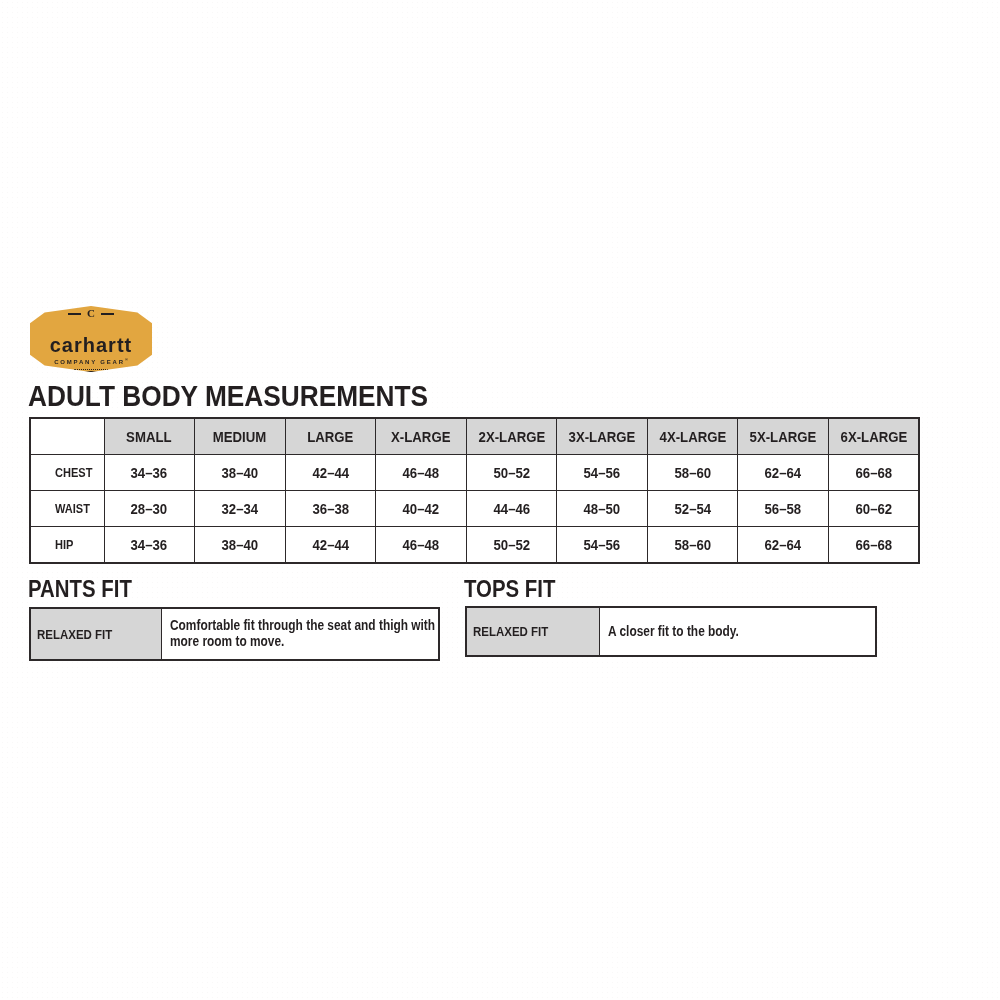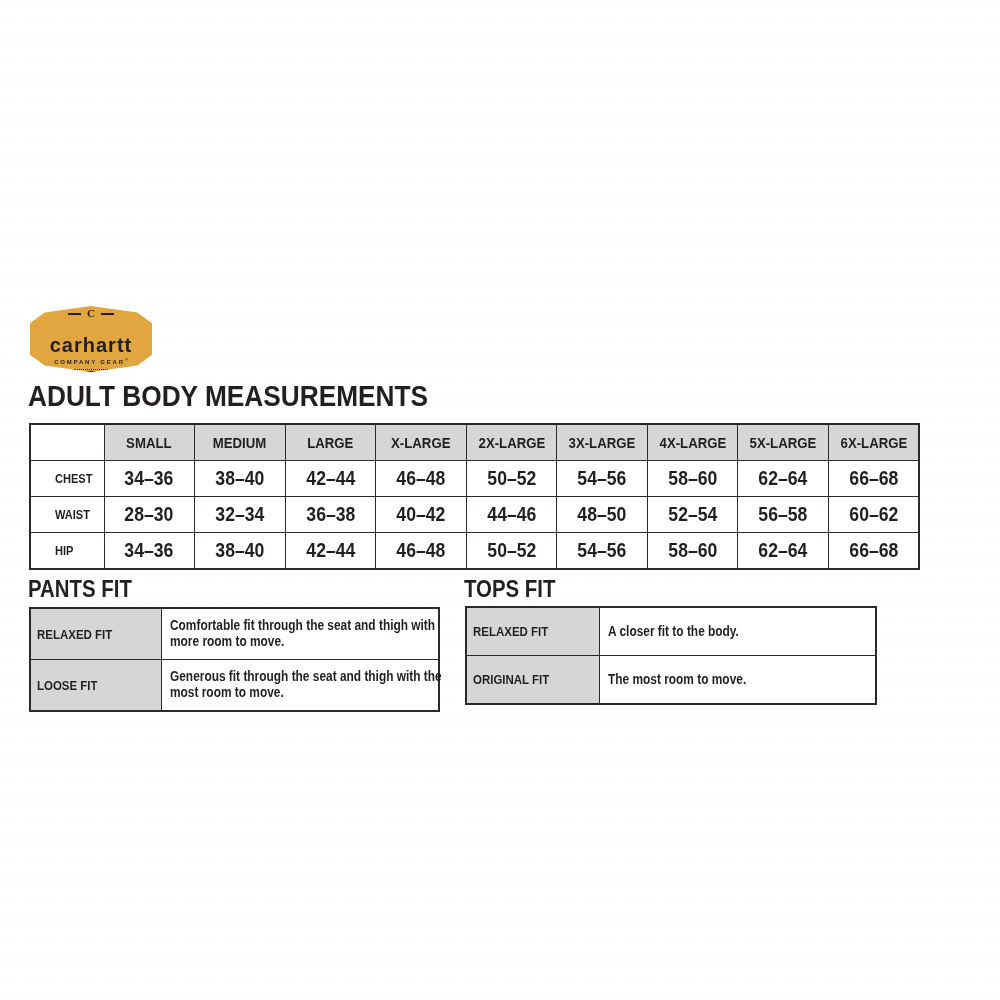--- a/index.html
+++ b/index.html
@@ -41,7 +41,7 @@
   
   table{border-collapse:collapse;table-layout:fixed;position:absolute;background:#ffffff;}
   td,th{border:1px solid #2d292a;padding:0;font-weight:bold;color:#231f20;}
-  #size-table{left:29px;top:417px;width:891px;border:2px solid #2d292a;margin-top:6px;}
+  #size-table{left:29px;top:417px;width:891px;border:2px solid #2d292a;}
   #size-table th{height:35px;background:#d6d6d6;font-size:15px;text-align:center;}
   #size-table th.blank{background:#ffffff;}
   #size-table td{height:35px;font-size:20px;text-align:center;}

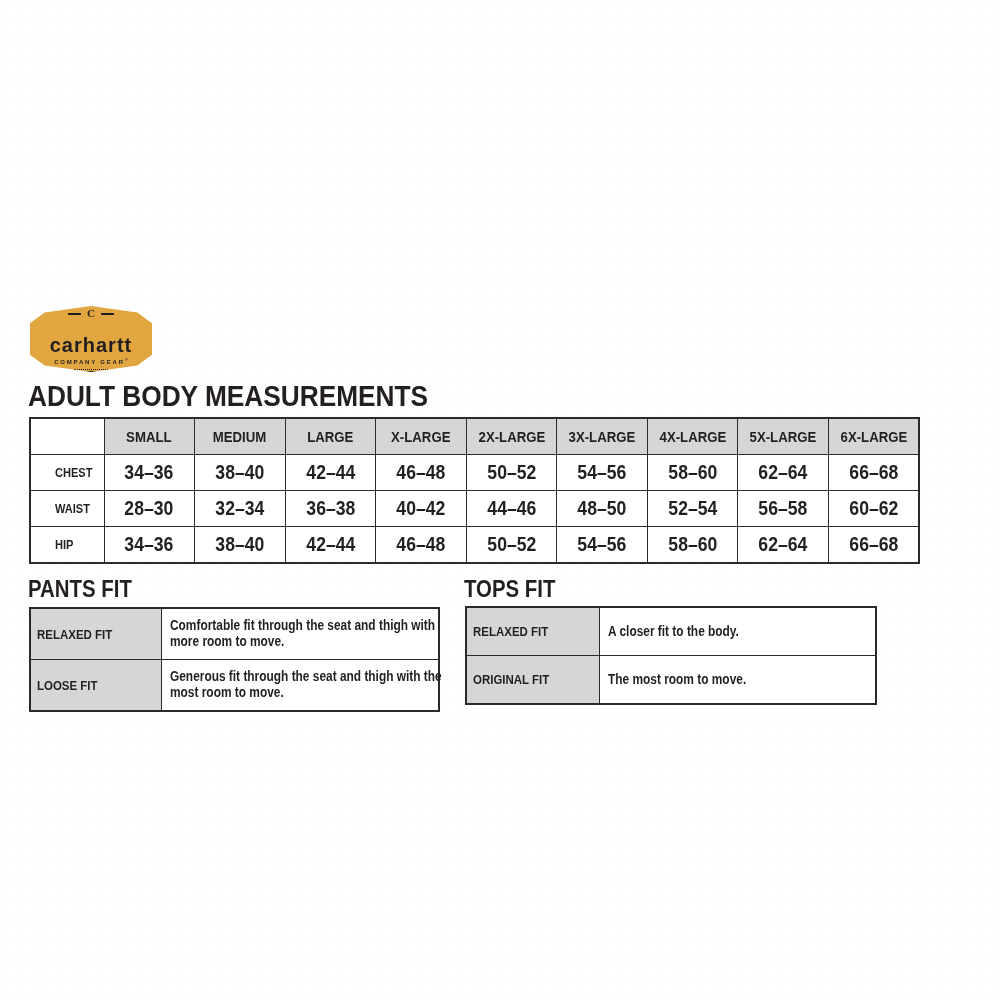--- a/index.html
+++ b/index.html
@@ -44,7 +44,7 @@
   #size-table{left:29px;top:417px;width:891px;border:2px solid #2d292a;}
   #size-table th{height:35px;background:#d6d6d6;font-size:15px;text-align:center;}
   #size-table th.blank{background:#ffffff;}
-  #size-table td{height:35px;font-size:20px;text-align:center;}
+  #size-table td{height:35px;font-size:15px;text-align:center;}
   #size-table td.rowlabel{font-size:13px;text-align:left;padding-left:24px;}
   .fit-table{border:2px solid #2d292a;}
   #pants-table{left:29px;top:607px;width:411px;}

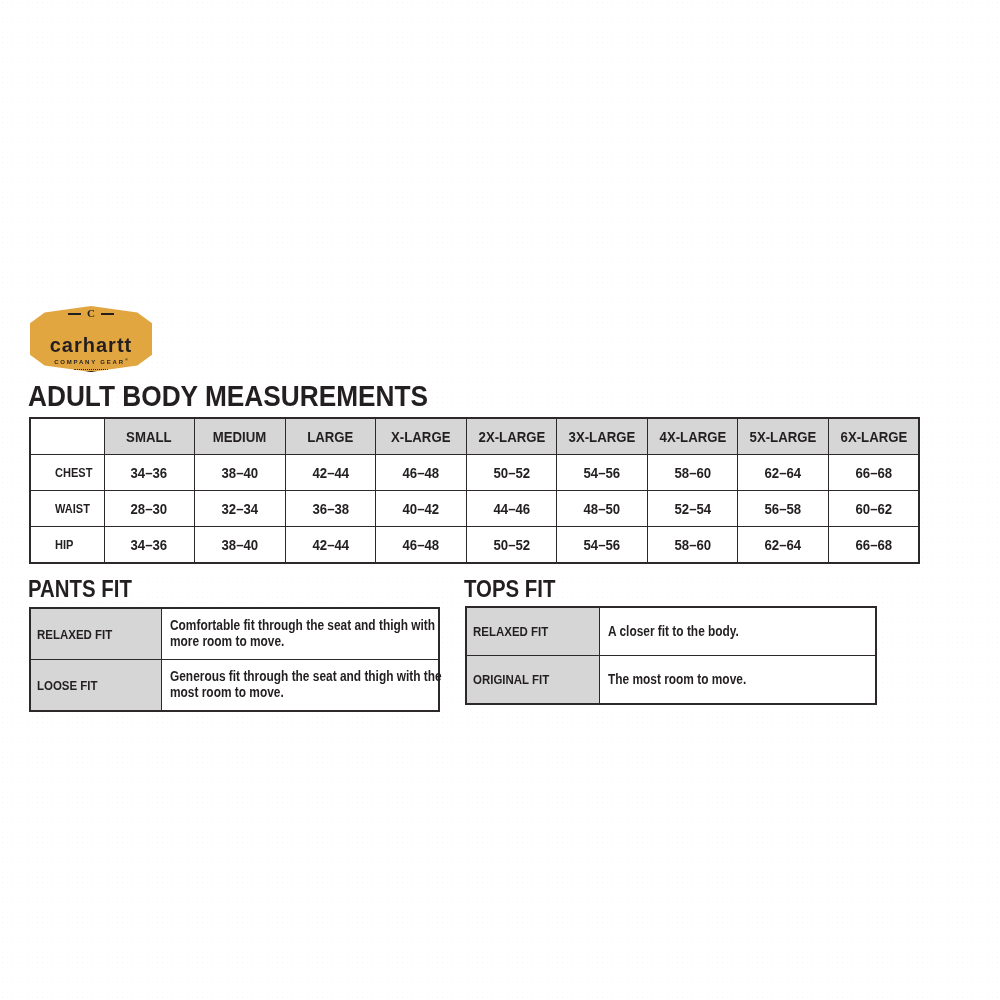--- a/index.html
+++ b/index.html
@@ -156,10 +156,6 @@
           <td class="fitlabel"><span class="cl">RELAXED FIT</span></td>
           <td class="fitdesc"><span class="cw">Comfortable fit through the seat and thigh with more room to move.</span></td>
         </tr>
-        <tr>
-          <td class="fitlabel"><span class="cl">LOOSE FIT</span></td>
-          <td class="fitdesc"><span class="cw">Generous fit through the seat and thigh with the most room to move.</span></td>
-        </tr>
       </tbody>
   </table>
 

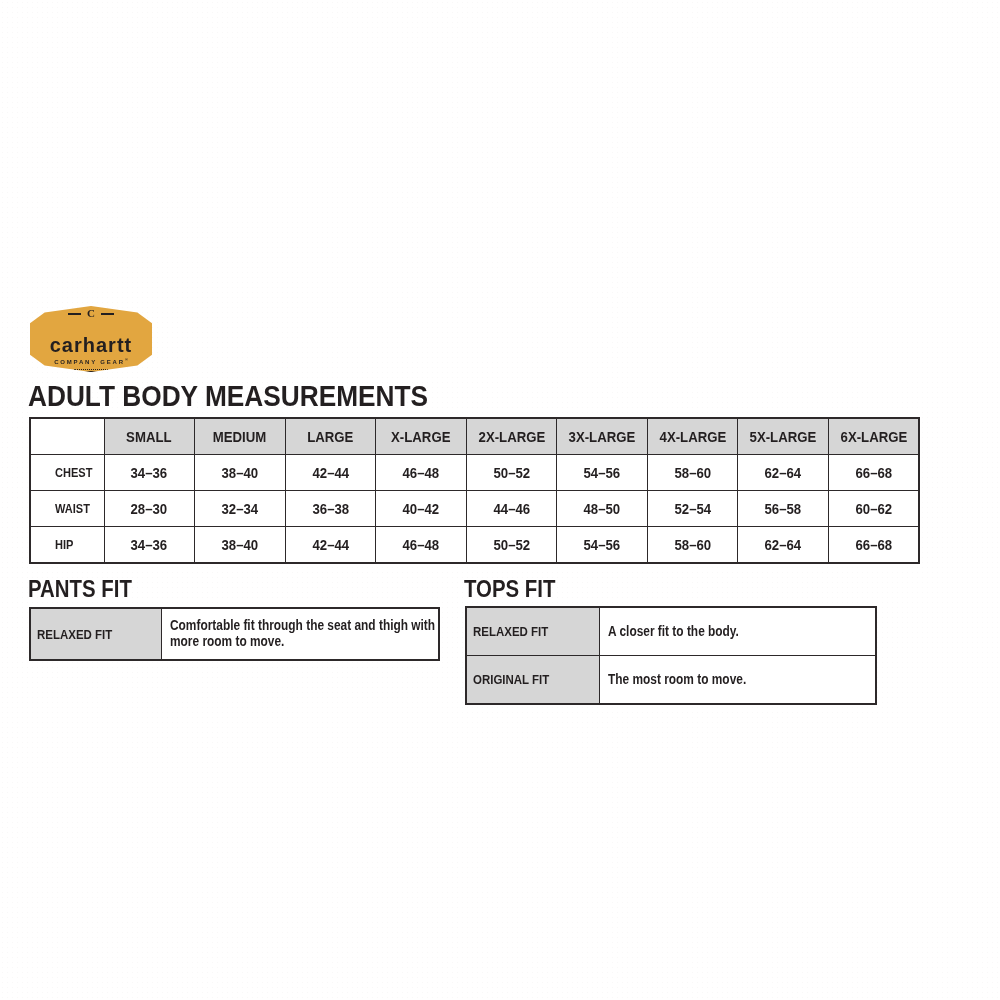--- a/index.html
+++ b/index.html
@@ -170,10 +170,6 @@
           <td class="fitlabel"><span class="cl">RELAXED FIT</span></td>
           <td class="fitdesc"><span class="cw-s">A closer fit to the body.</span></td>
         </tr>
-        <tr>
-          <td class="fitlabel"><span class="cl">ORIGINAL FIT</span></td>
-          <td class="fitdesc"><span class="cw-s">The most room to move.</span></td>
-        </tr>
       </tbody>
   </table>
 

